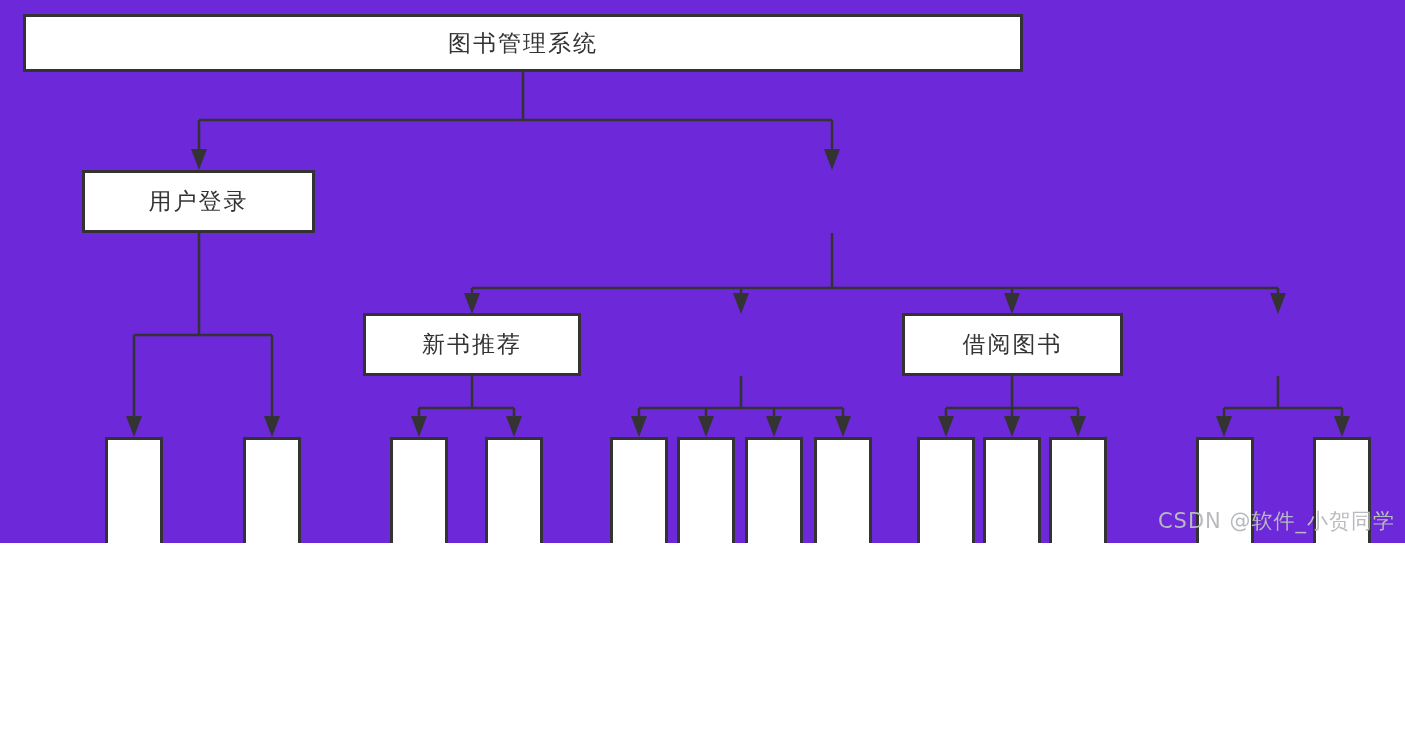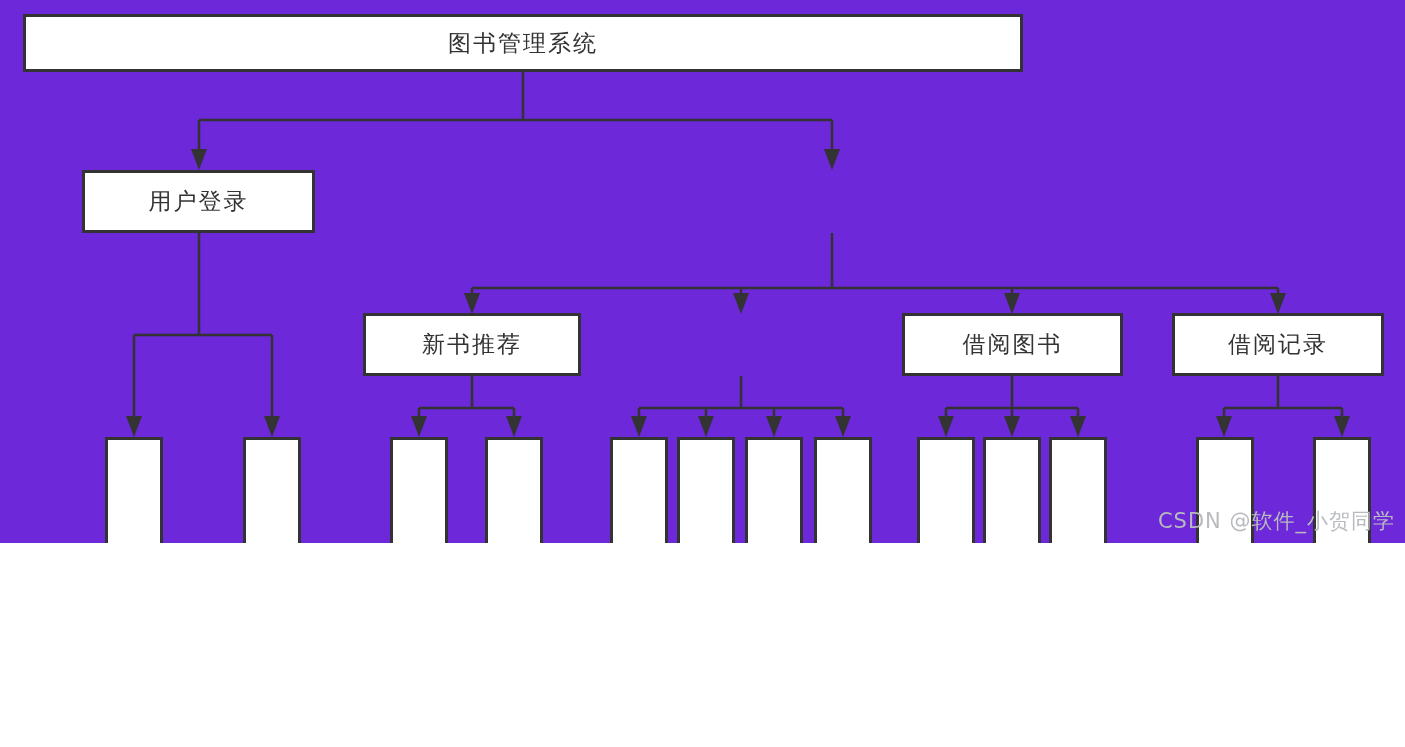--- a/index.html
+++ b/index.html
@@ -96,9 +96,6 @@
   <div class="node lv3" style="left:902px;width:221px">
     <span class="h-label">借阅图书</span>
   </div>
-  <div class="node lv3" style="left:1172px;width:212px">
-    <span class="h-label">借阅记录</span>
-  </div>
 
   <div class="node leaf" style="left:105px">
     <span class="v-label">用户登录</span>

